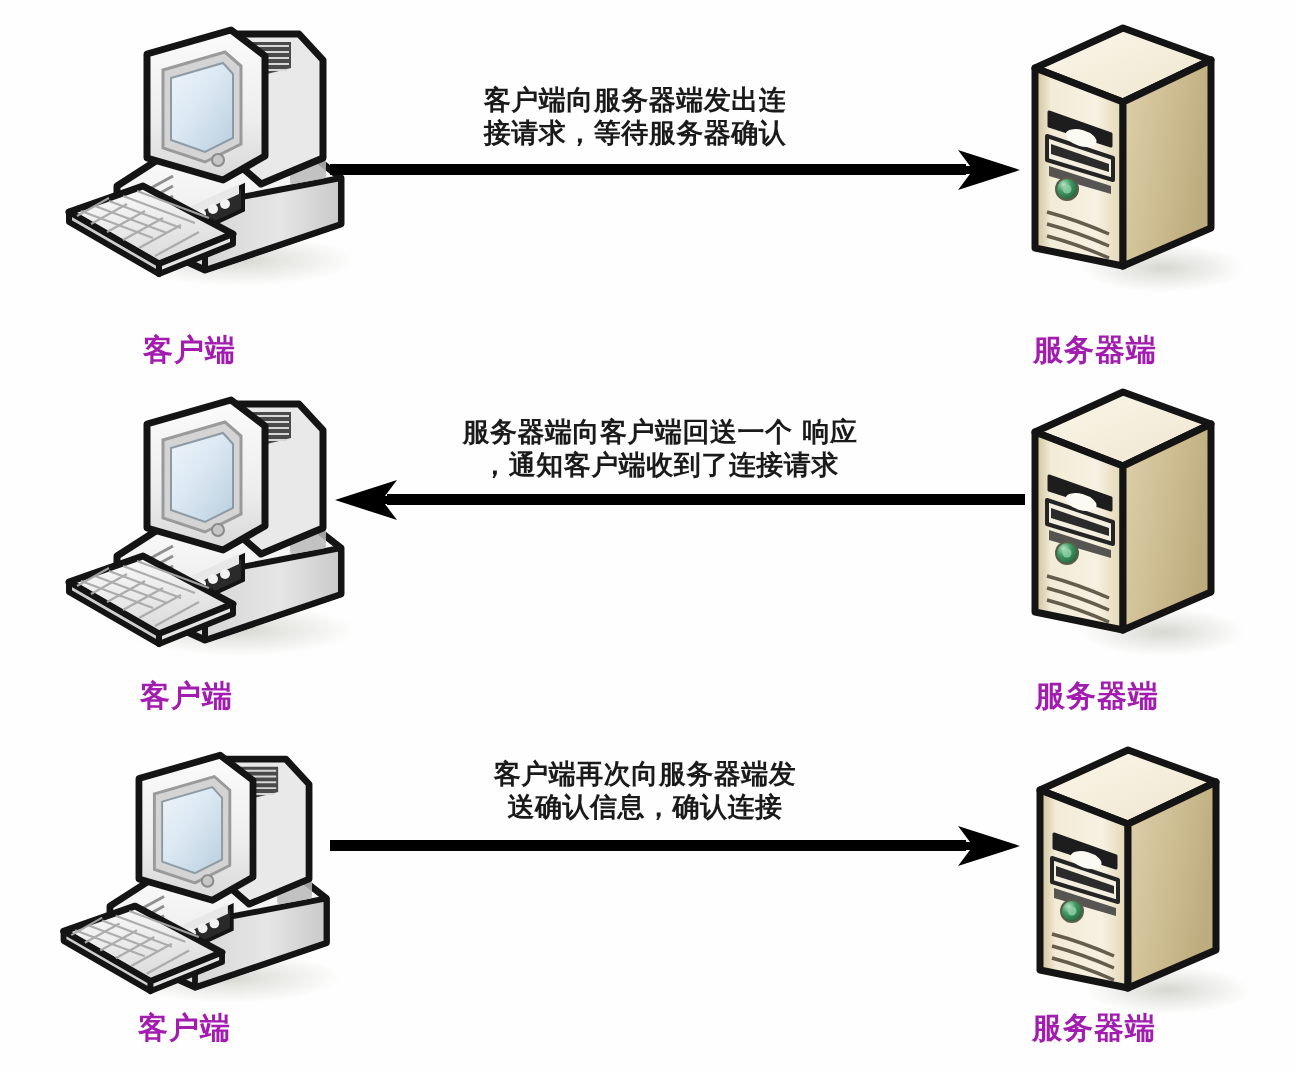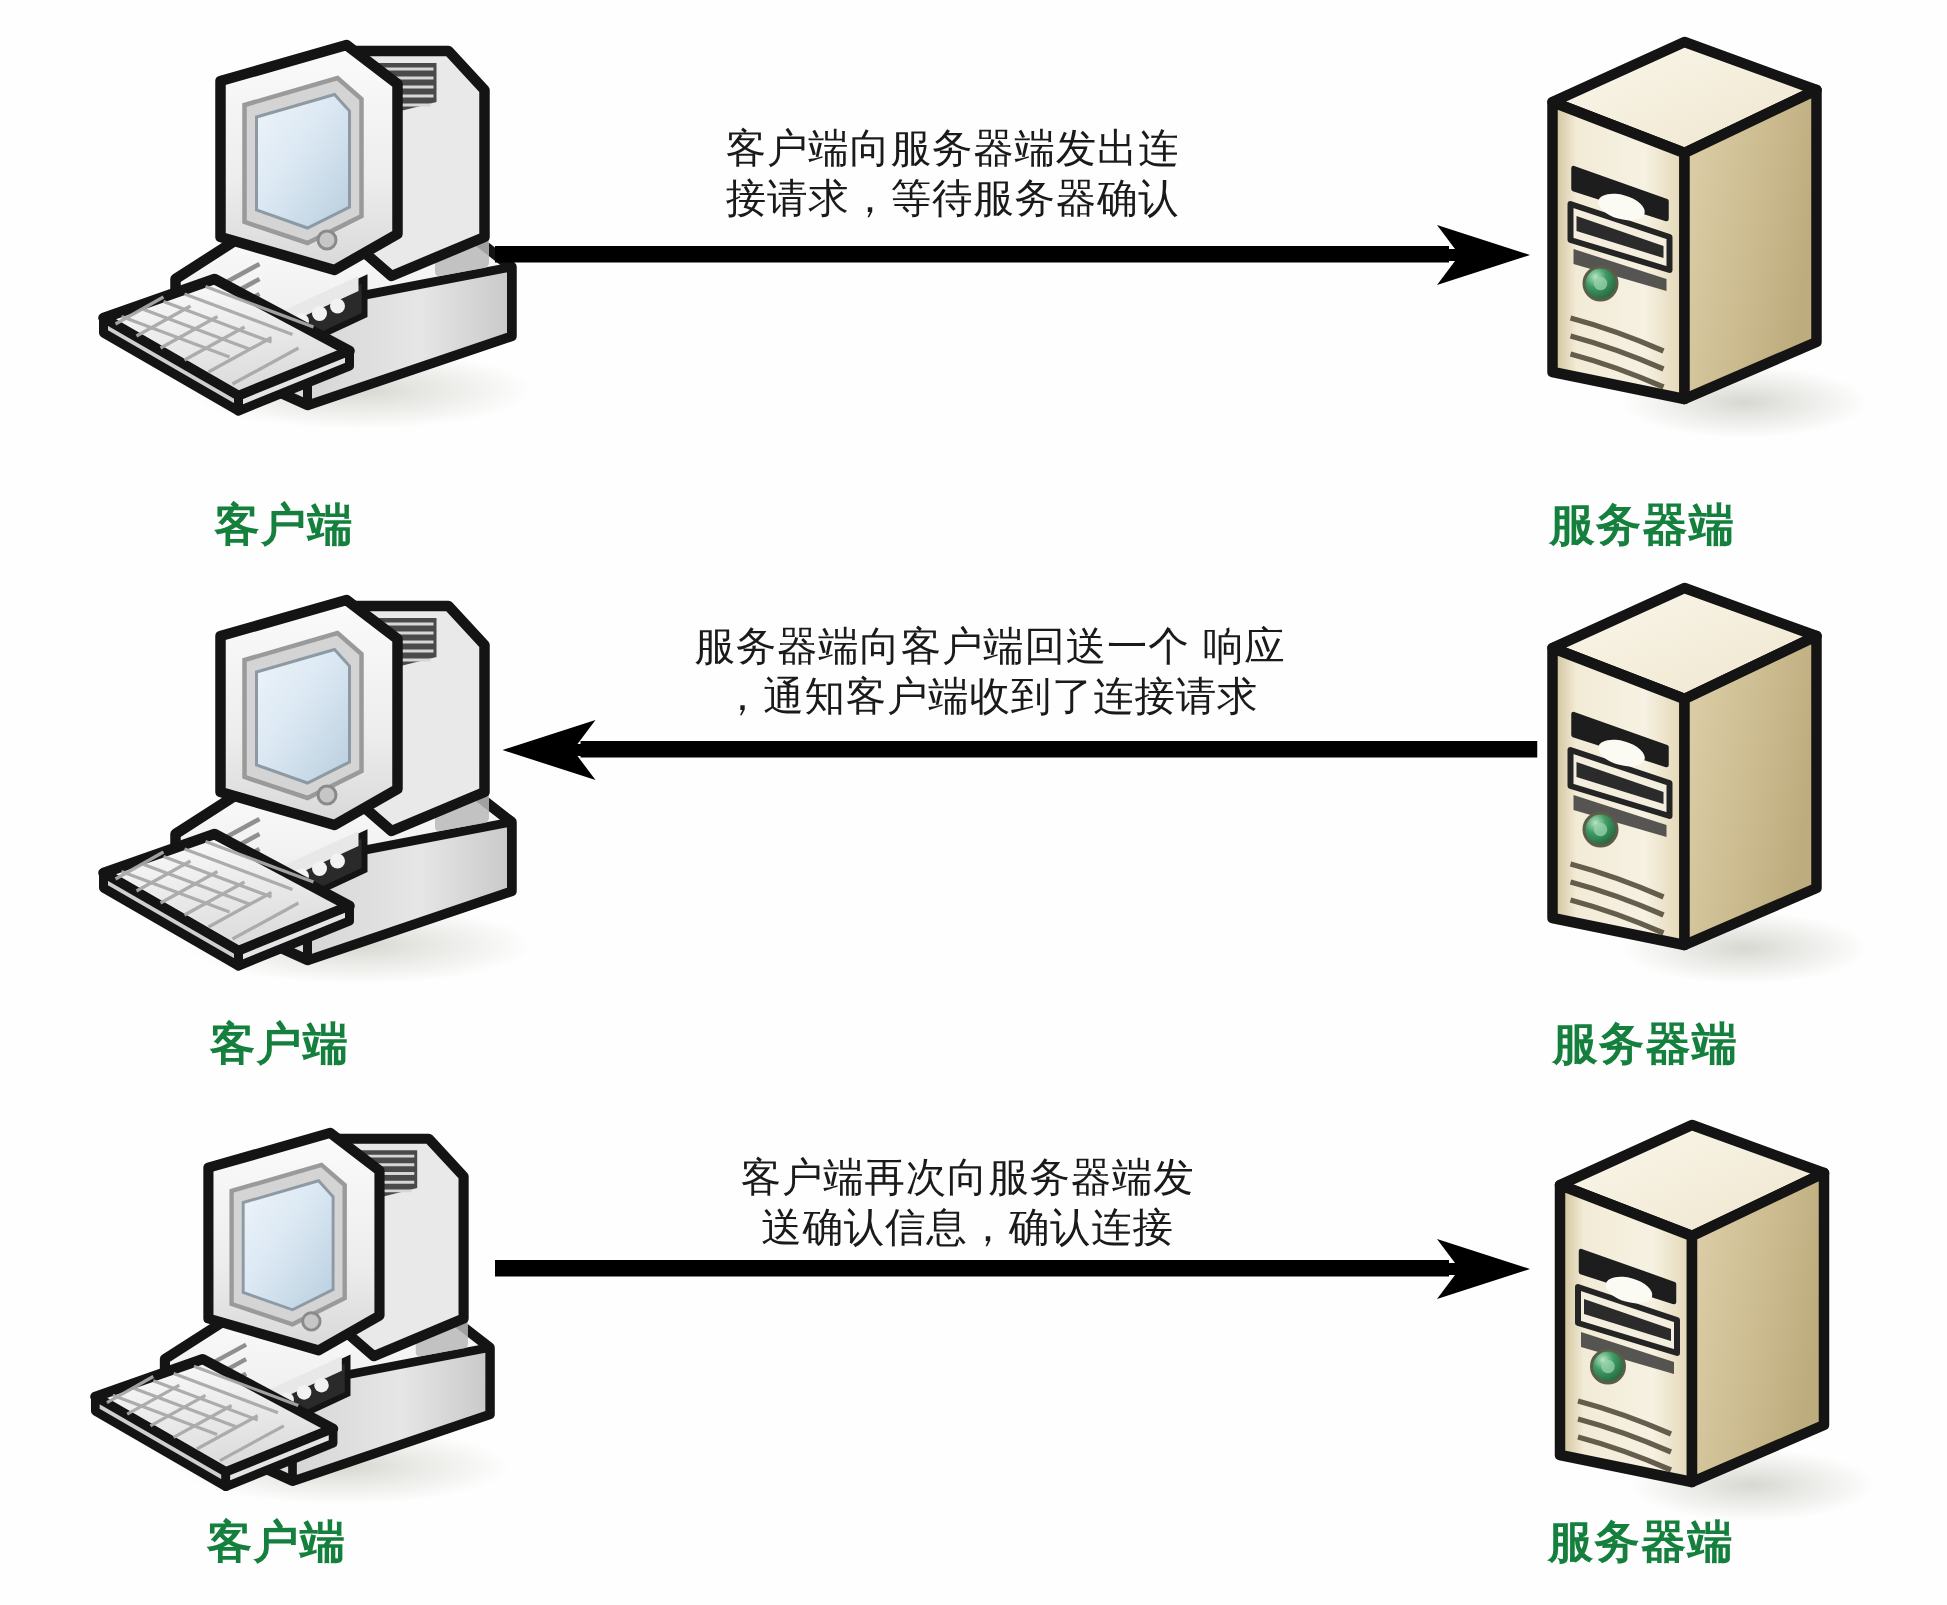--- a/index.html
+++ b/index.html
@@ -59,7 +59,7 @@
     position: absolute;
     font-family: "DejaVu Sans", "Liberation Sans", sans-serif;
     font-size: 27px;
-    font-weight: 400;
+    font-weight: 700;
     color: #1a1a1a;
     line-height: 1.22;
     text-align: center;

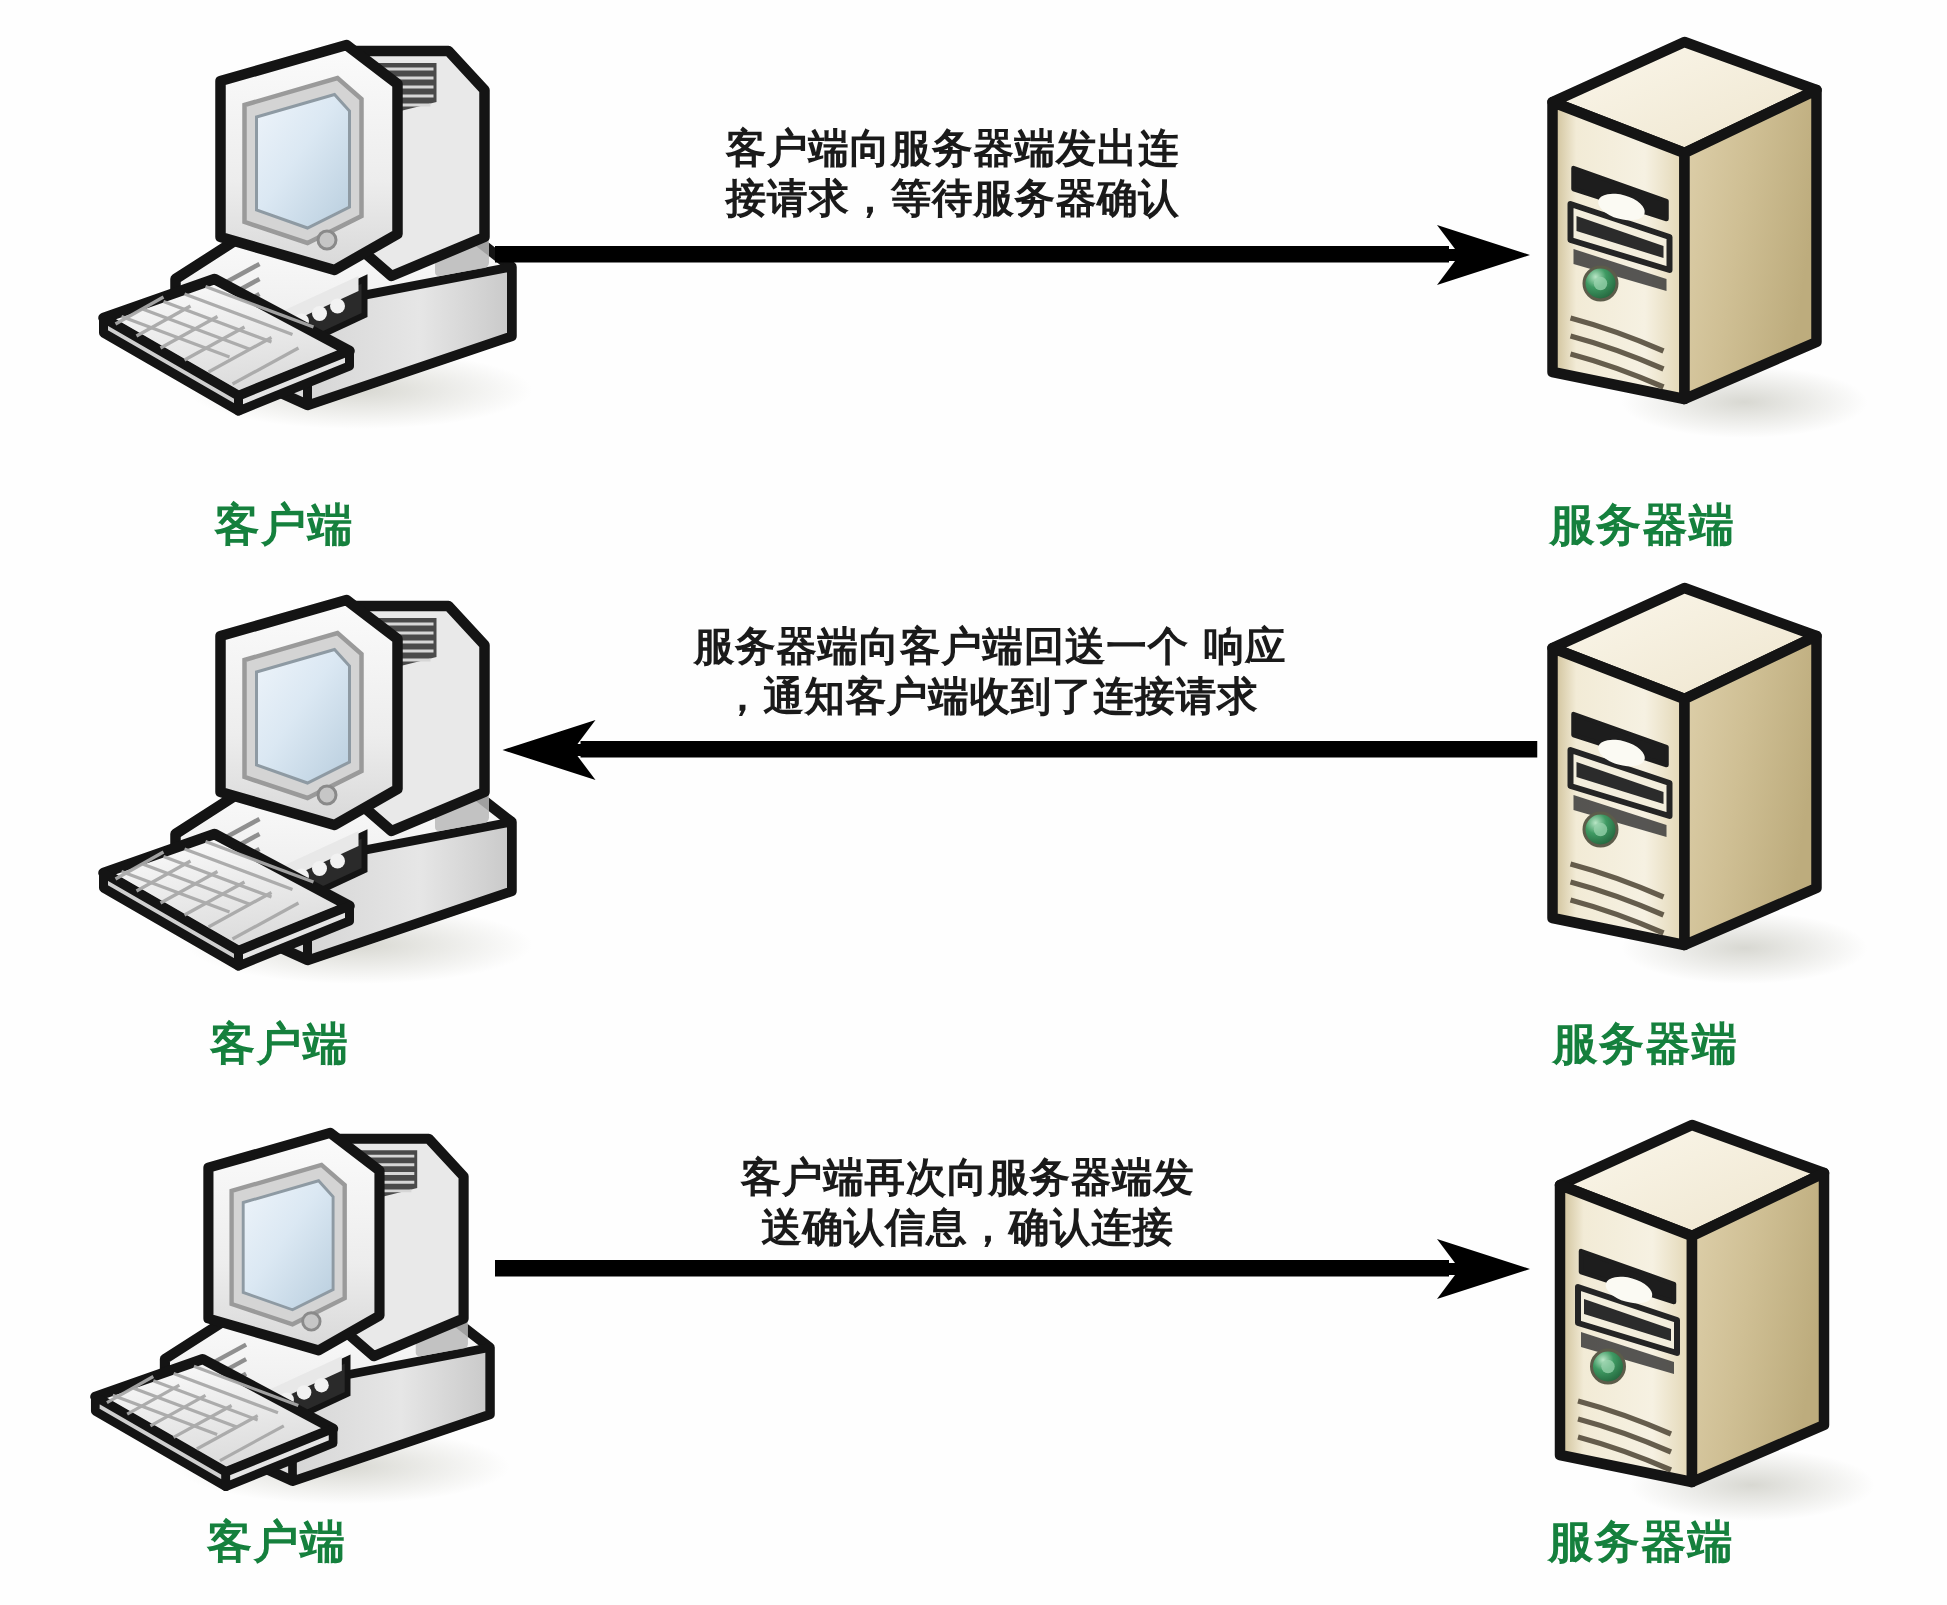--- a/index.html
+++ b/index.html
@@ -44,7 +44,7 @@
     font-family: "DejaVu Sans", "Liberation Sans", sans-serif;
     font-size: 30px;
     font-weight: 600;
-    color: #15803d;
+    color: #a21caf;
     white-space: nowrap;
     letter-spacing: 1px;
   }

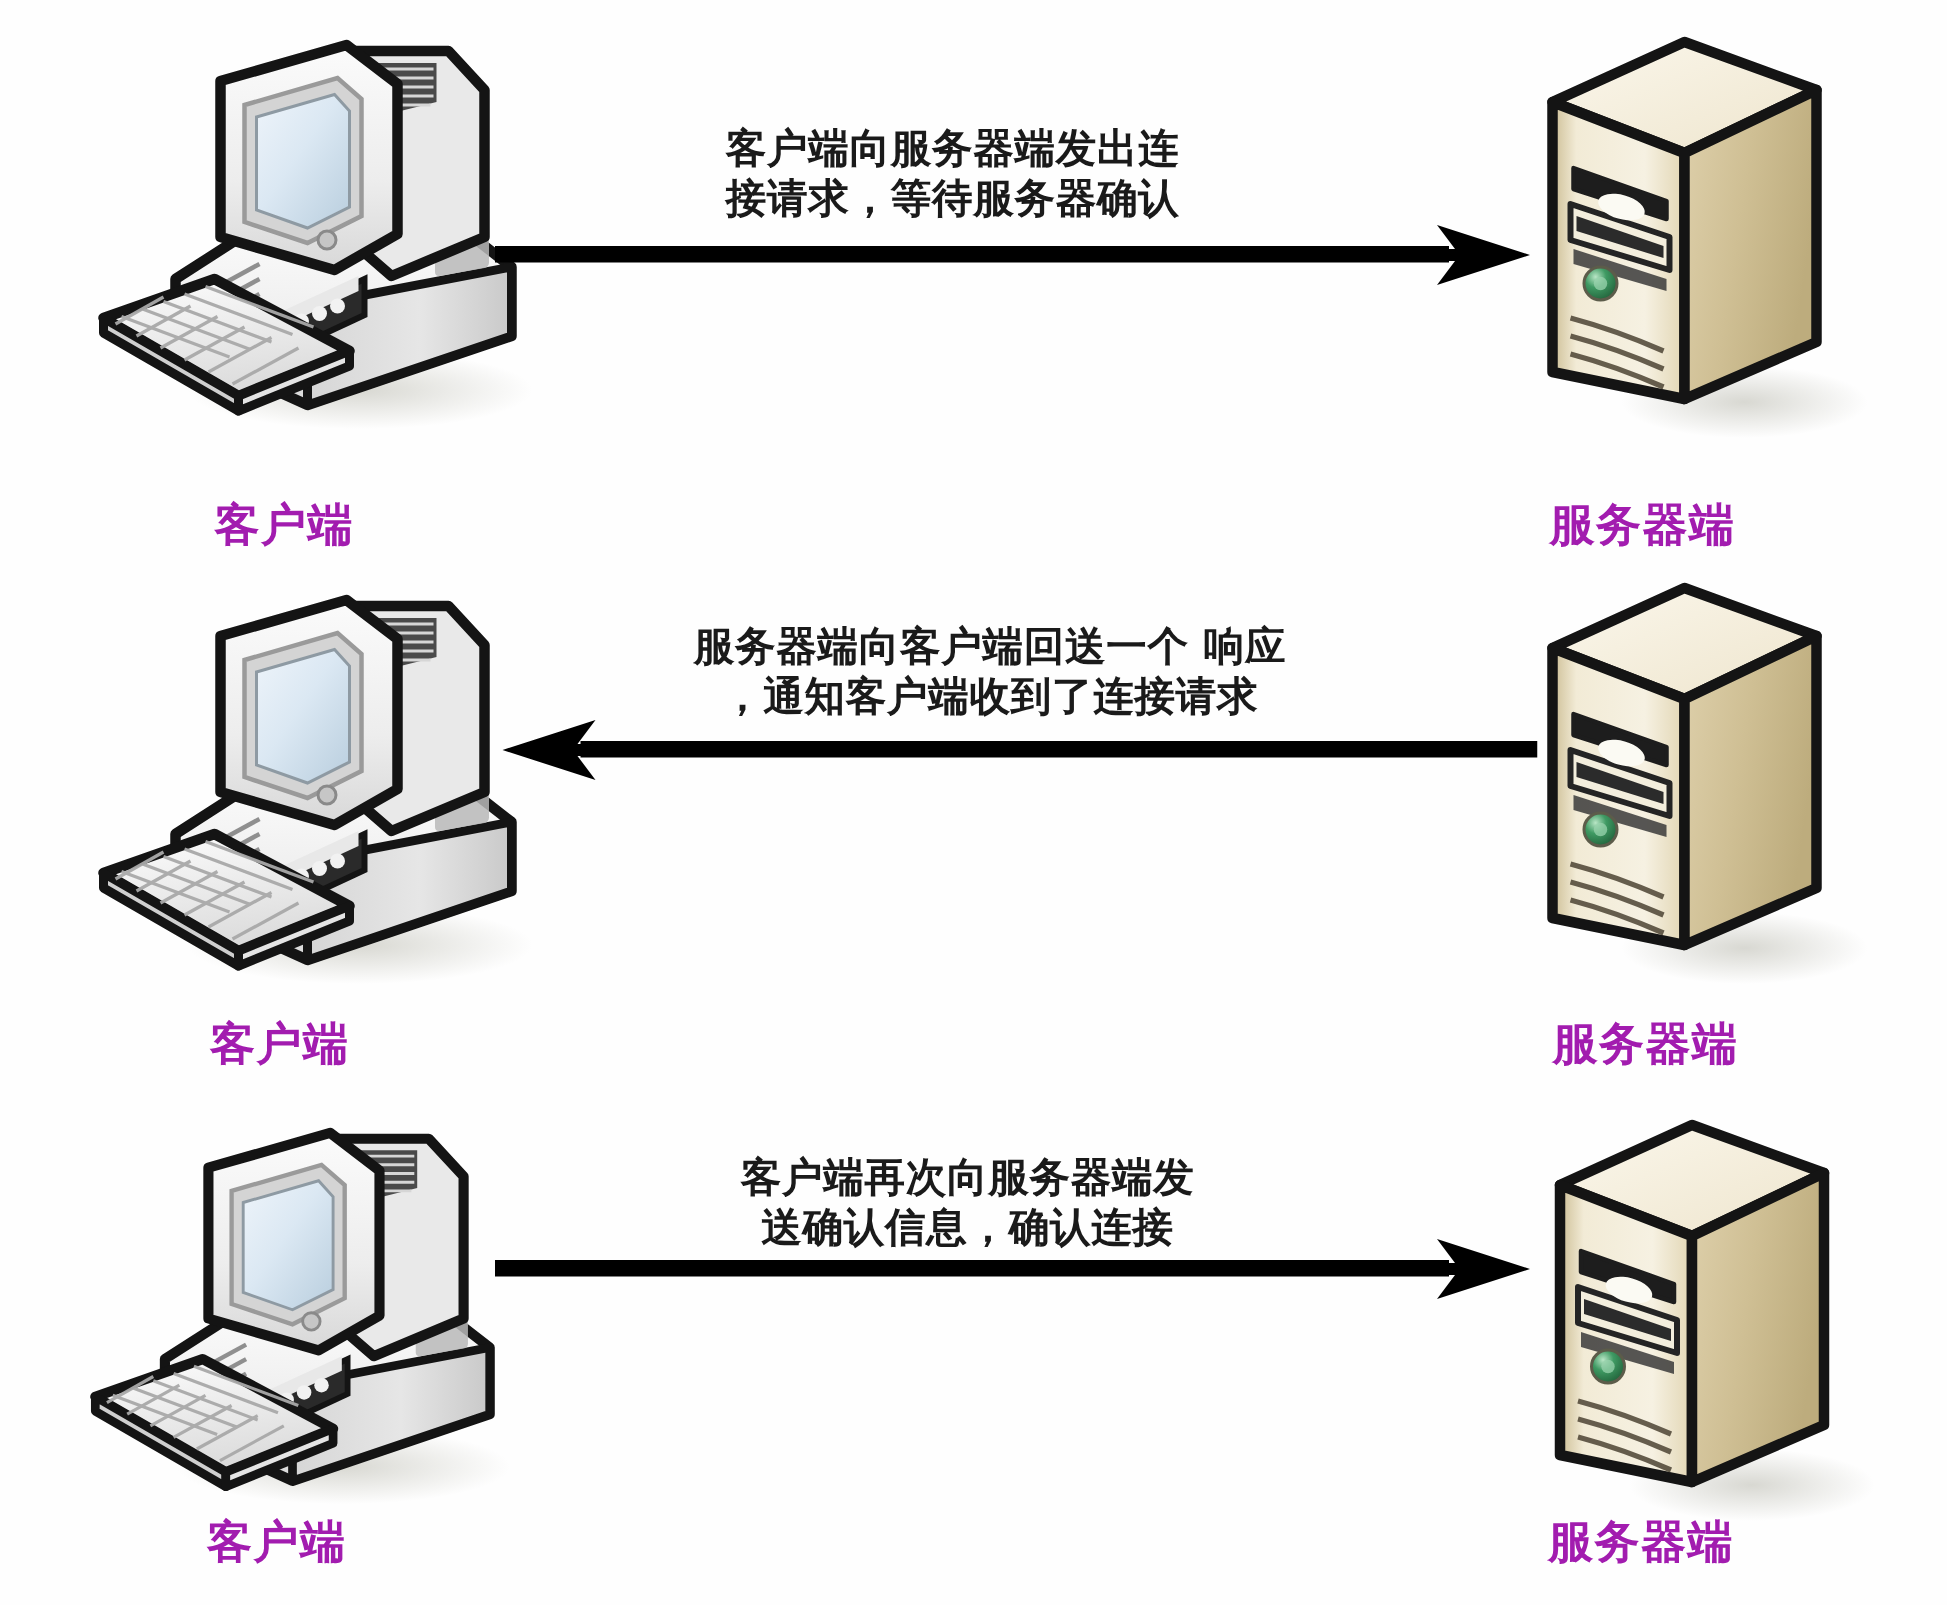--- a/index.html
+++ b/index.html
@@ -68,7 +68,7 @@
   }
   .msg-1 { left: 400px; top: 84px;  width: 470px; }
   .msg-2 { left: 390px; top: 38px;  width: 540px; text-align: center; }
-  .msg-3 { left: 410px; top: 32px;  width: 470px; }
+  .msg-3 { left: 410px; top: 20px;  width: 470px; }
 
   .arrow-svg {
     position: absolute;

